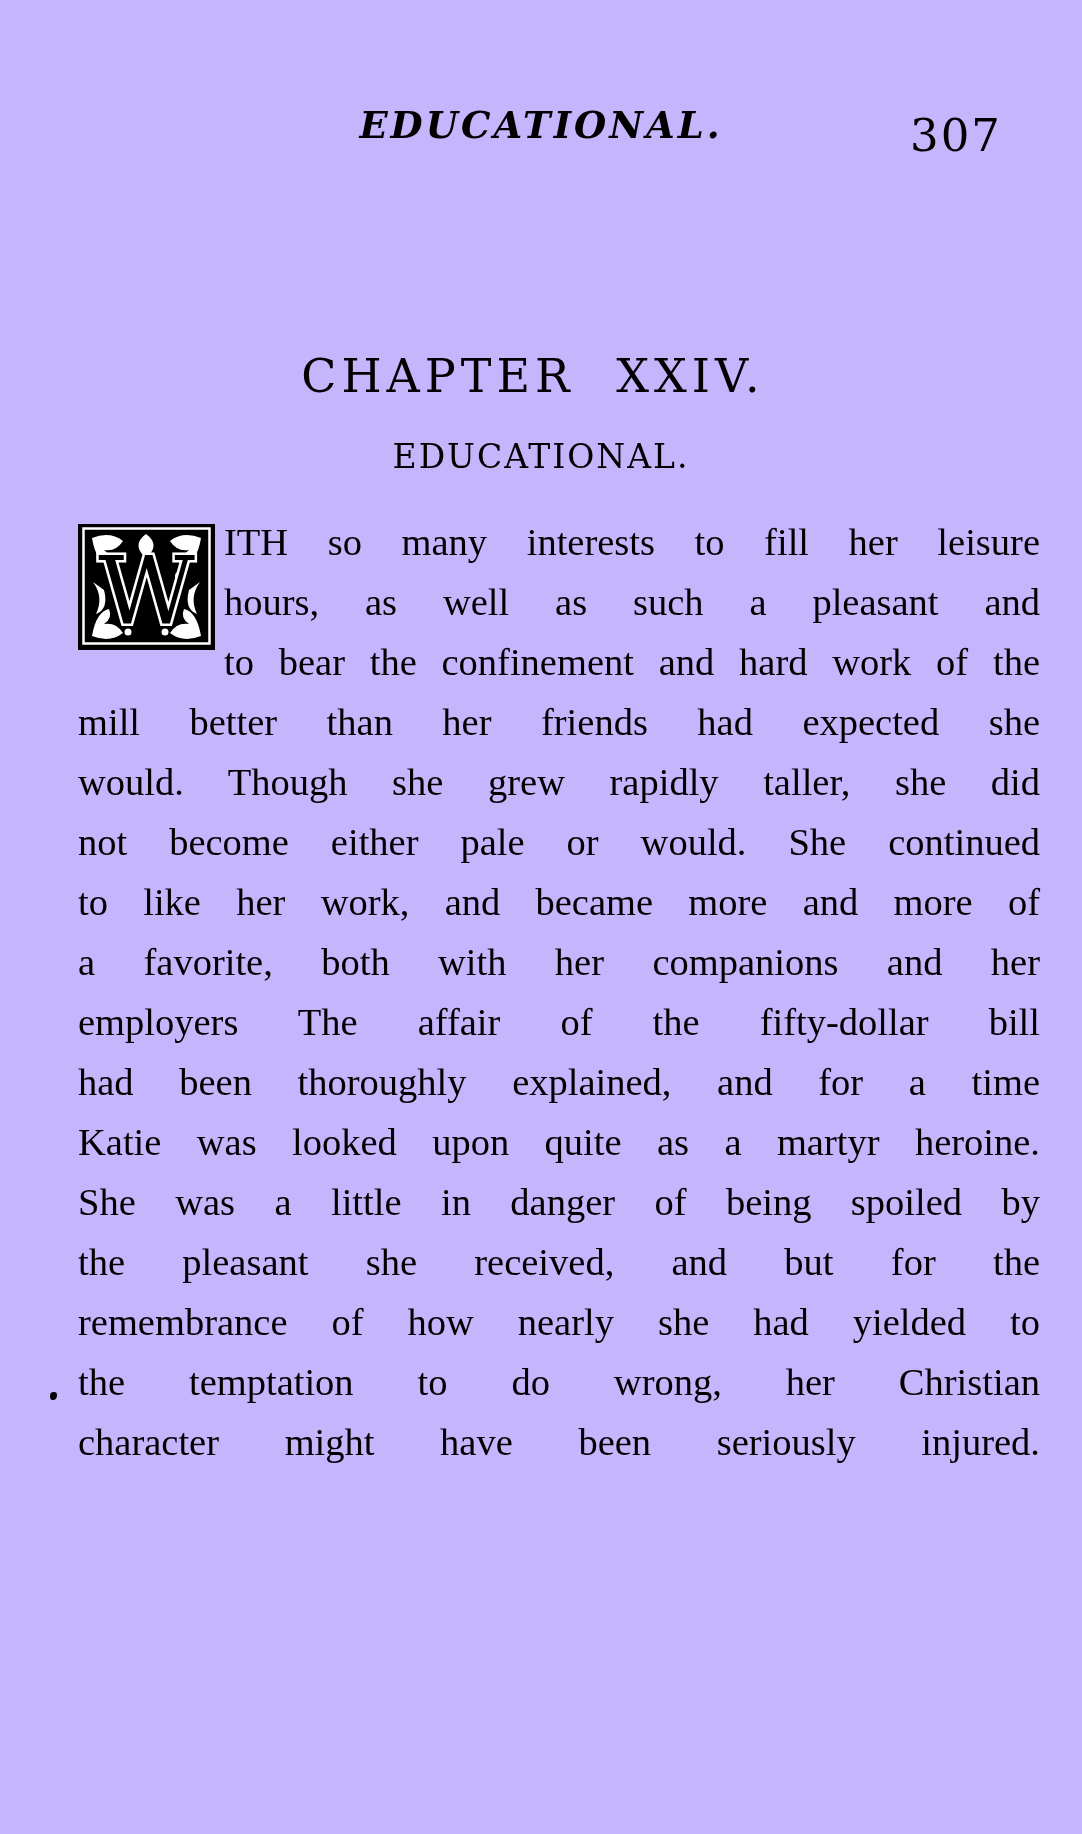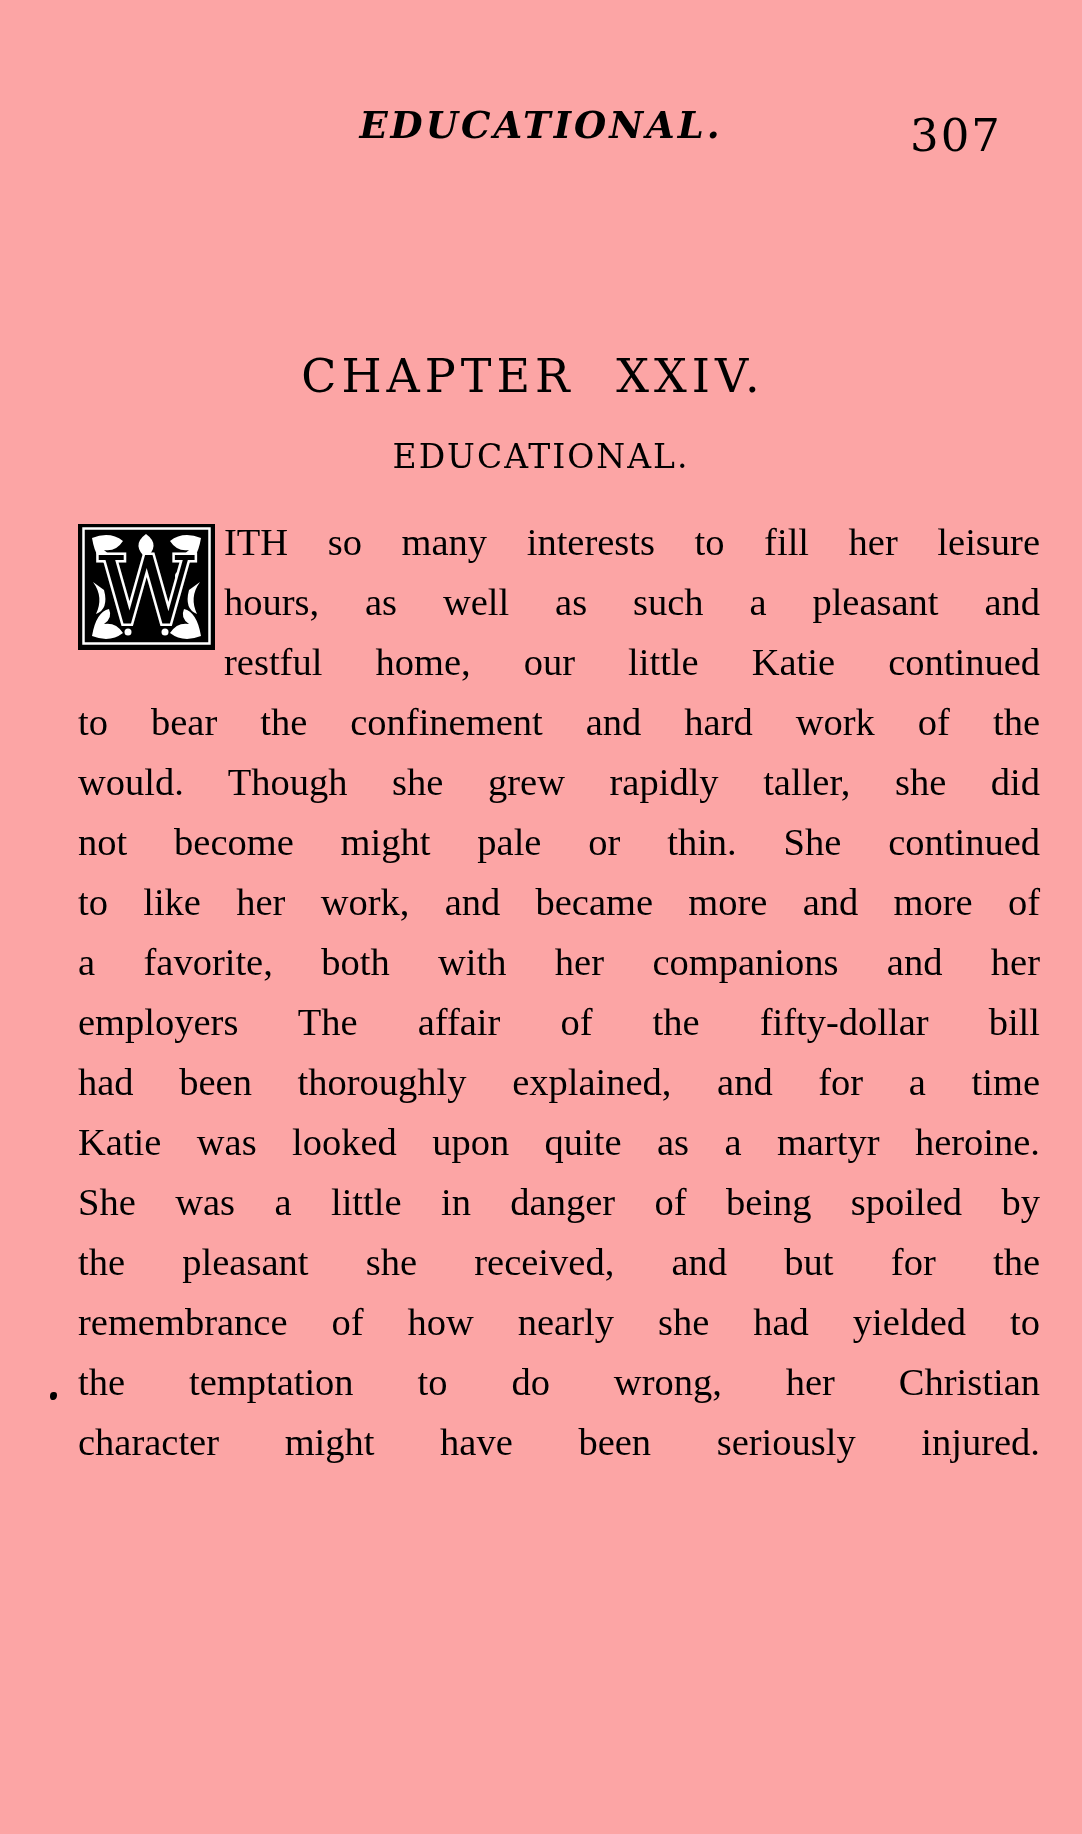--- a/index.html
+++ b/index.html
@@ -8,7 +8,7 @@
     width: 1082px;
     height: 1834px;
     margin: 0 auto;
-    background: #fca5a5;
+    background: #c4b5fd;
     color: #000000;
     font-family: "DejaVu Serif", "Liberation Serif", serif;
     overflow: hidden;

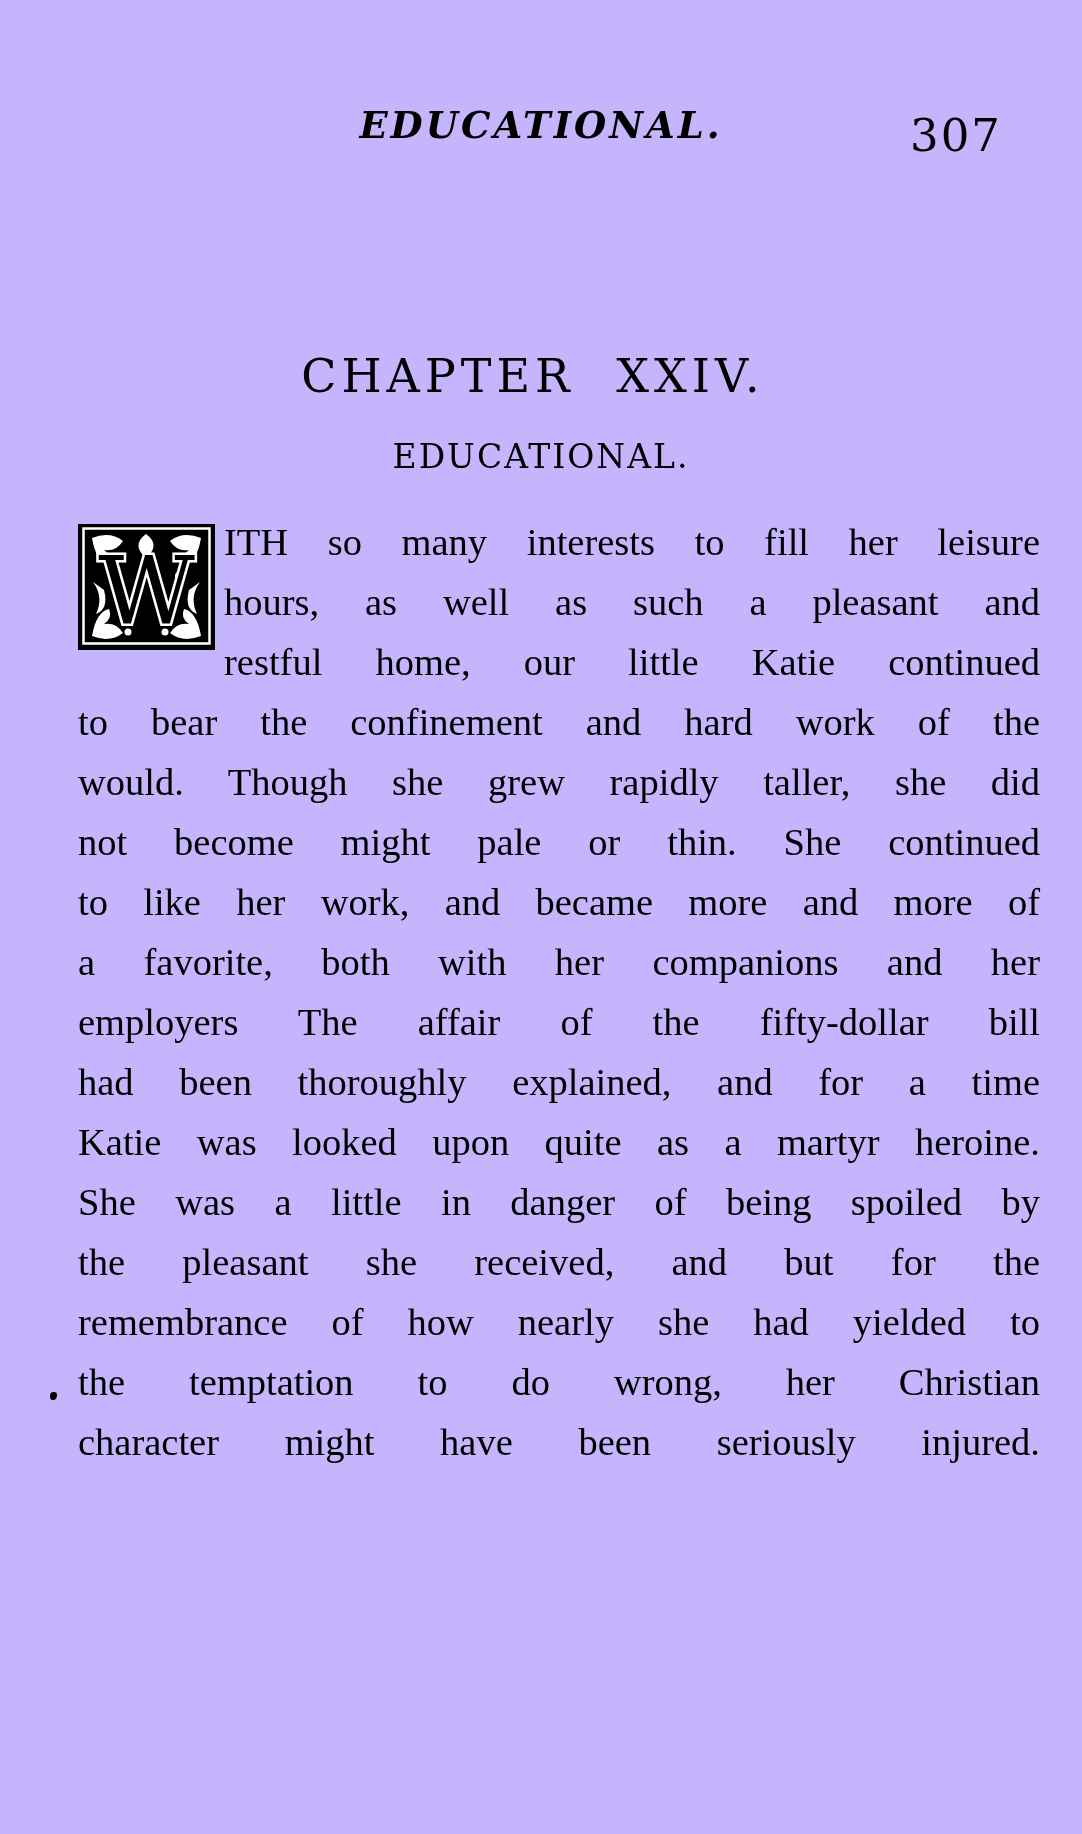--- a/index.html
+++ b/index.html
@@ -121,7 +121,6 @@
     <div class="para-1">
       <div class="line">ITH so many interests to fill her leisure</div>
       <div class="line">hours, as well as such a pleasant and</div>
-      <div class="line">restful home, our little Katie continued</div>
       <div class="line">to bear the confinement and hard work of the</div>
       <div class="line">would.  Though she grew rapidly taller, she did</div>
       <div class="line">not become might pale or thin.  She continued</div>

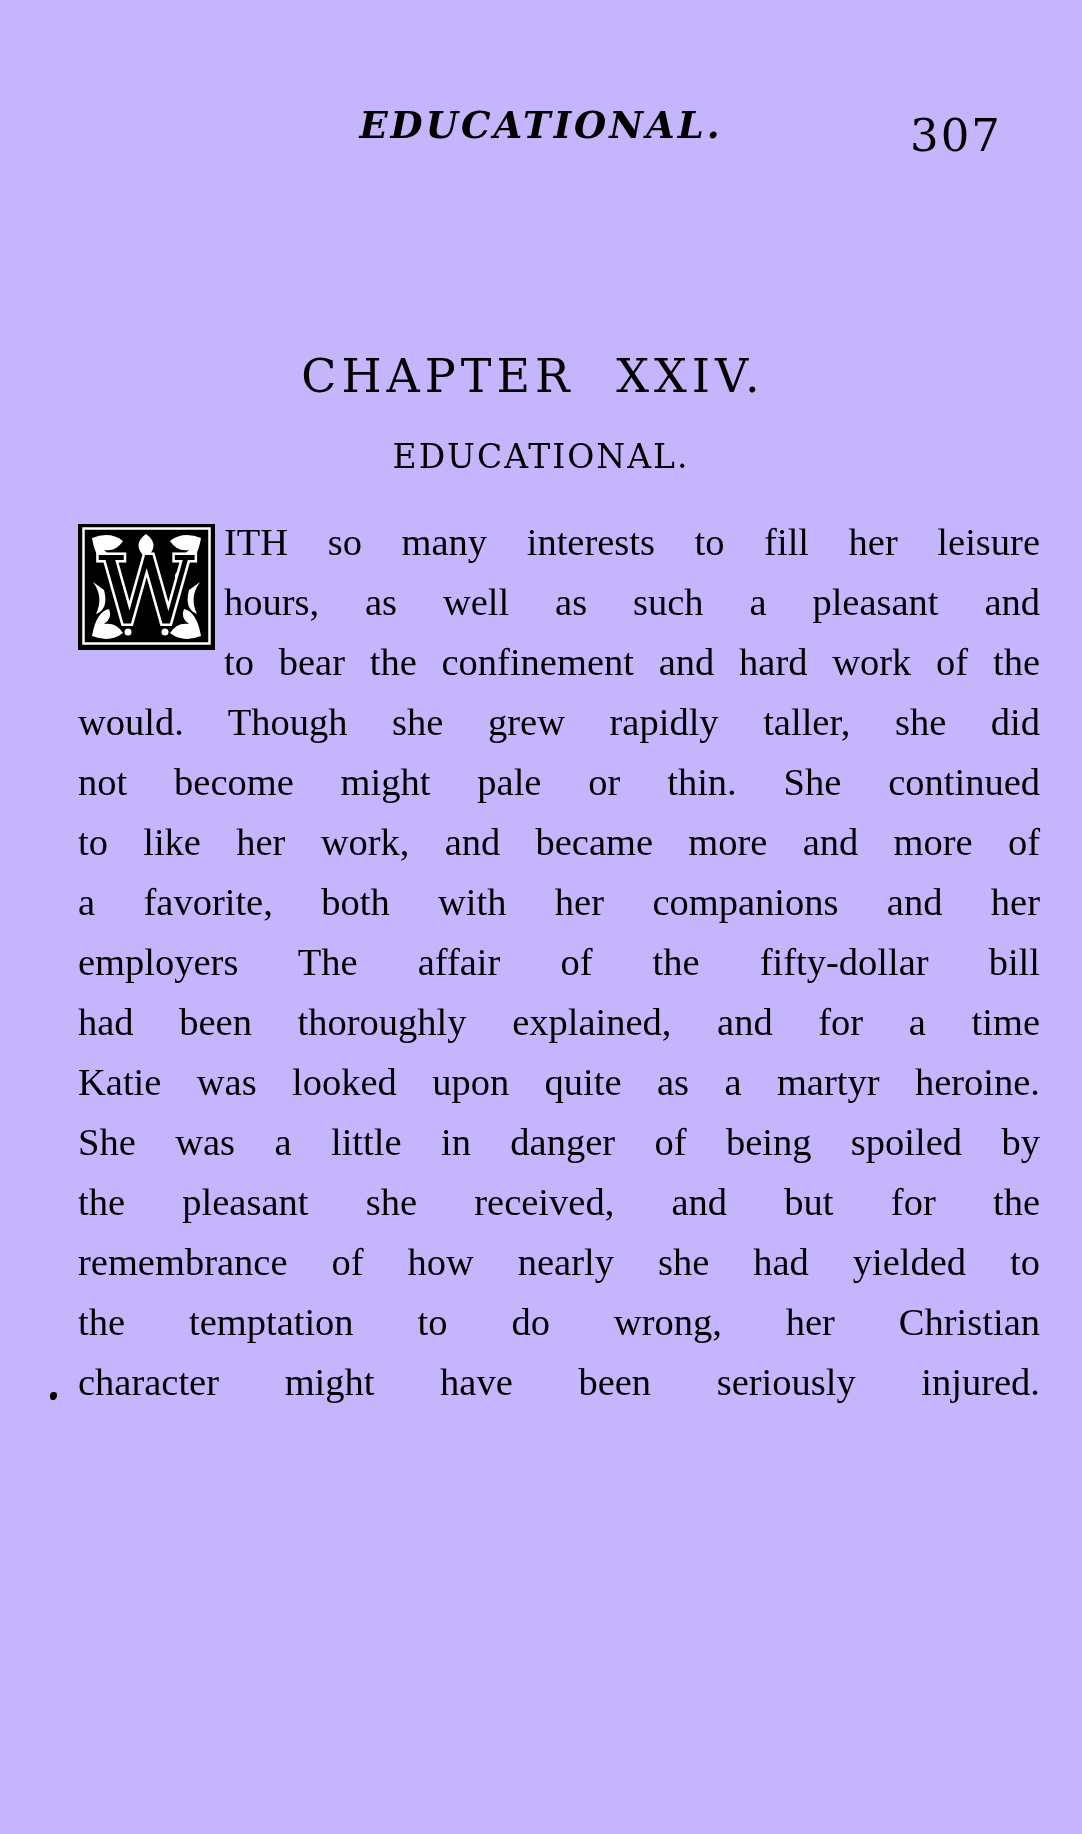--- a/index.html
+++ b/index.html
@@ -122,6 +122,7 @@
       <div class="line">ITH so many interests to fill her leisure</div>
       <div class="line">hours, as well as such a pleasant and</div>
       <div class="line">to bear the confinement and hard work of the</div>
+      <div class="line">mill better than her friends had expected she</div>
       <div class="line">would.  Though she grew rapidly taller, she did</div>
       <div class="line">not become might pale or thin.  She continued</div>
       <div class="line">to like her work, and became more and more of</div>

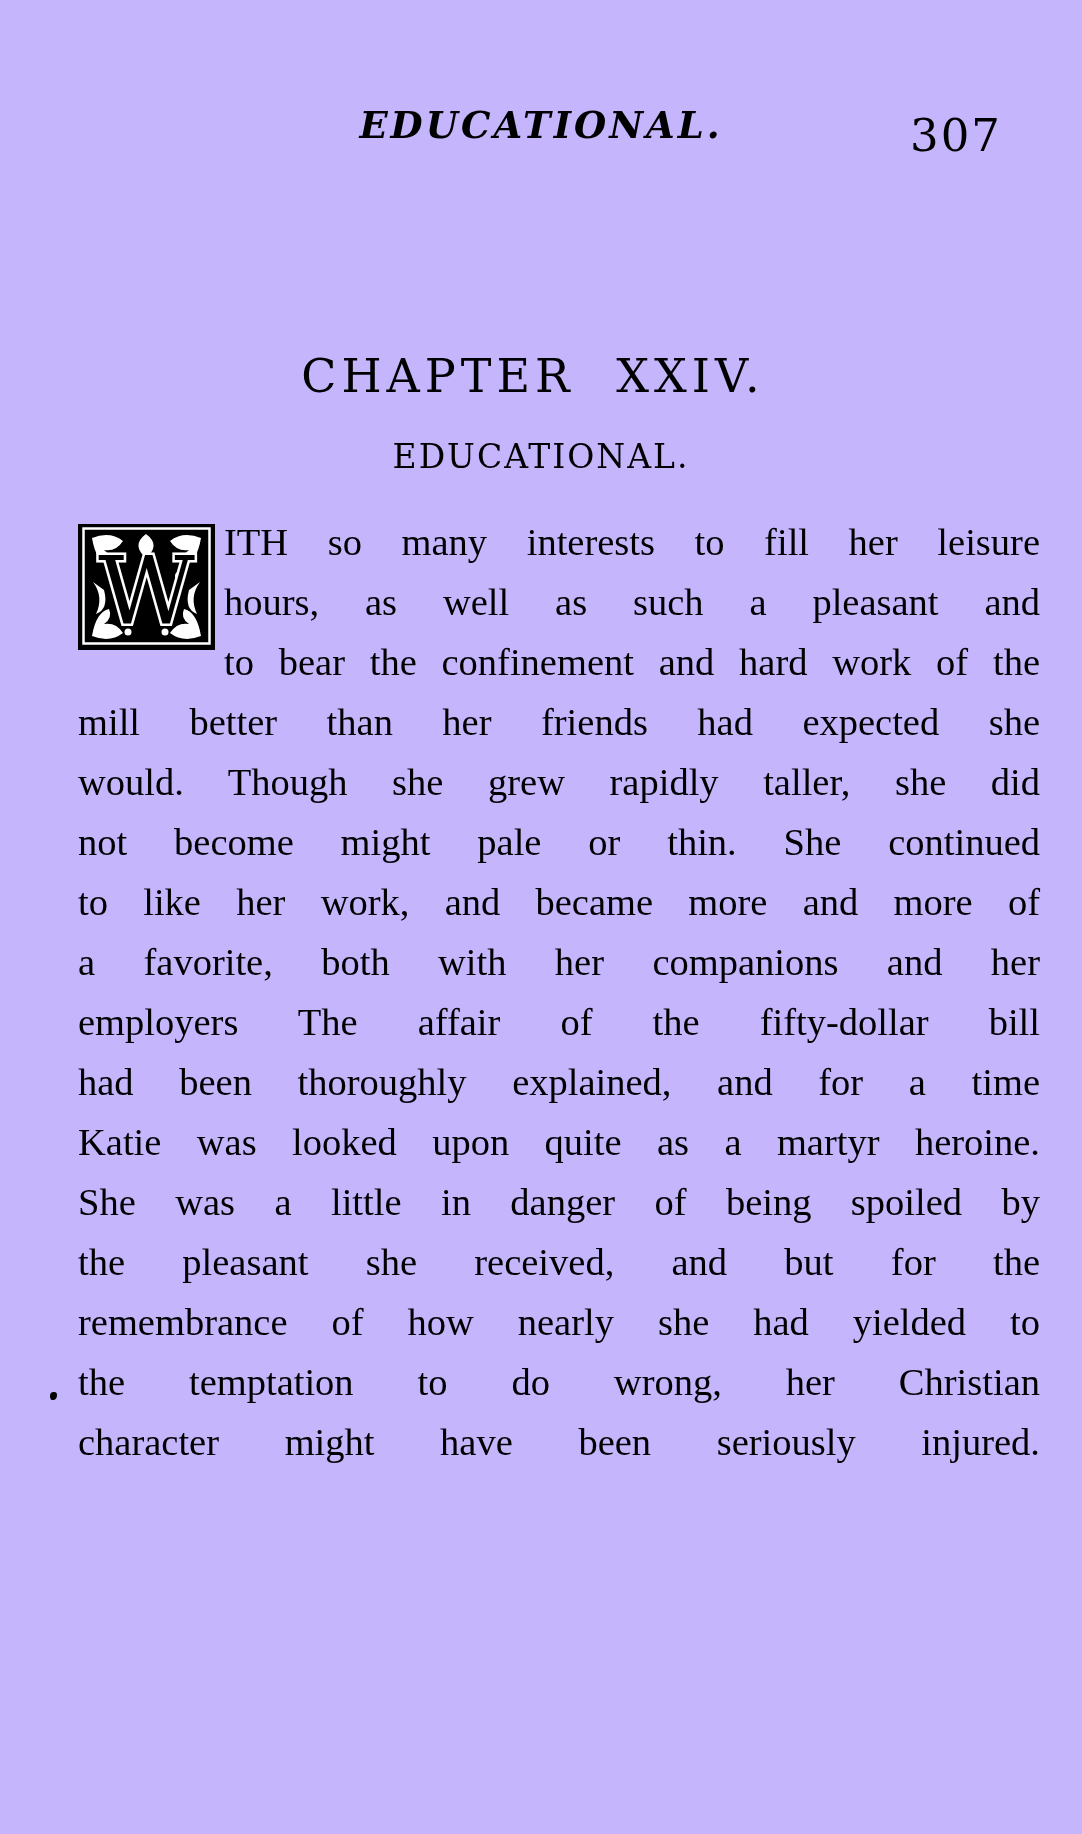--- a/index.html
+++ b/index.html
@@ -124,7 +124,7 @@
       <div class="line">to bear the confinement and hard work of the</div>
       <div class="line">mill better than her friends had expected she</div>
       <div class="line">would.  Though she grew rapidly taller, she did</div>
-      <div class="line">not become might pale or thin.  She continued</div>
+      <div class="line">not become either pale or would.  She continued</div>
       <div class="line">to like her work, and became more and more of</div>
       <div class="line">a favorite, both with her companions and her</div>
       <div class="line">employers  The affair of the fifty-dollar bill</div>

